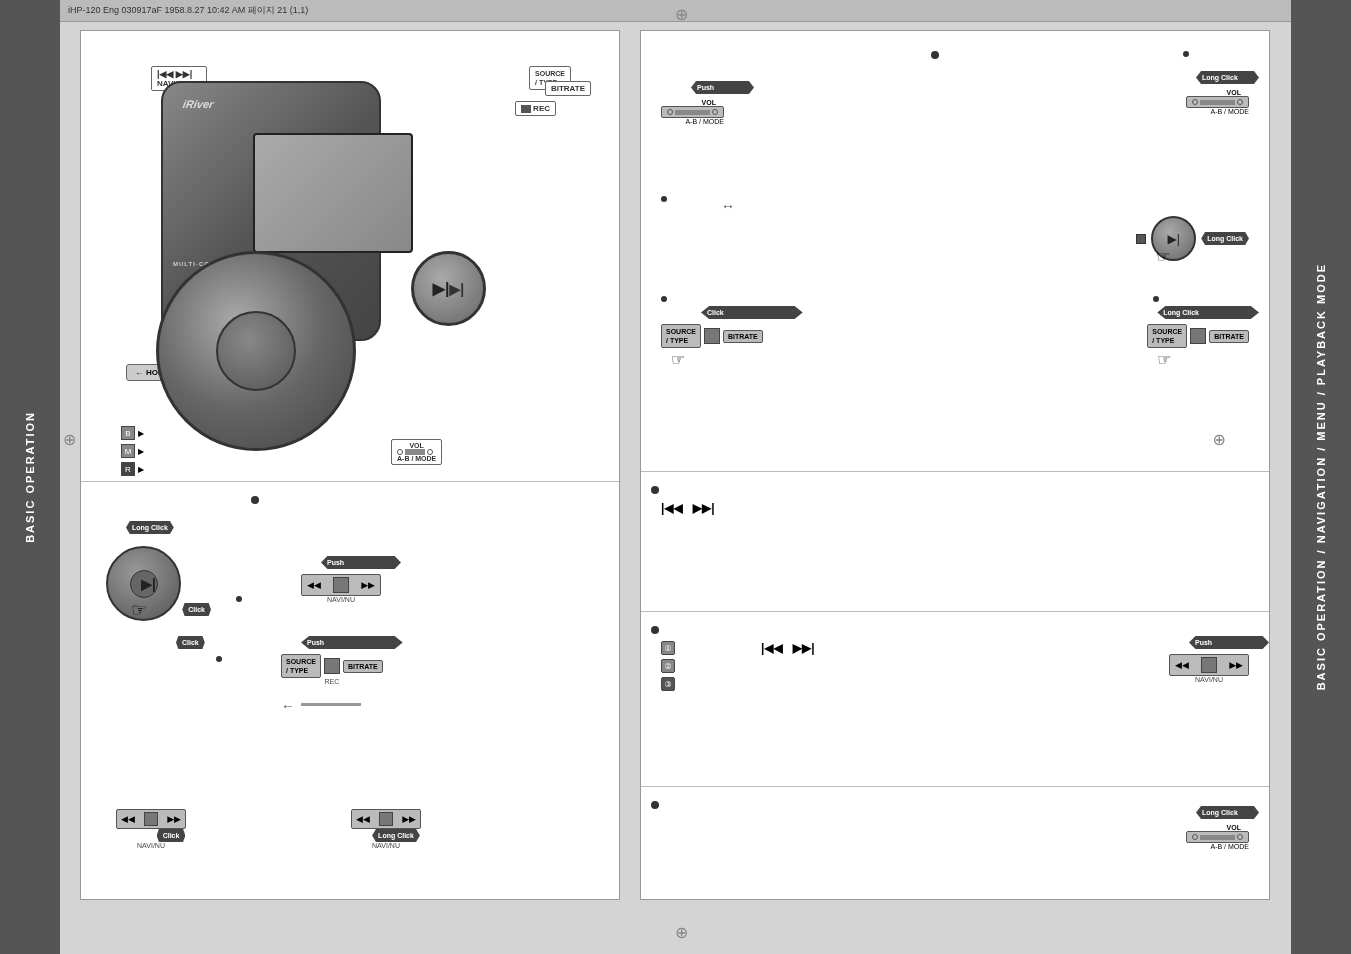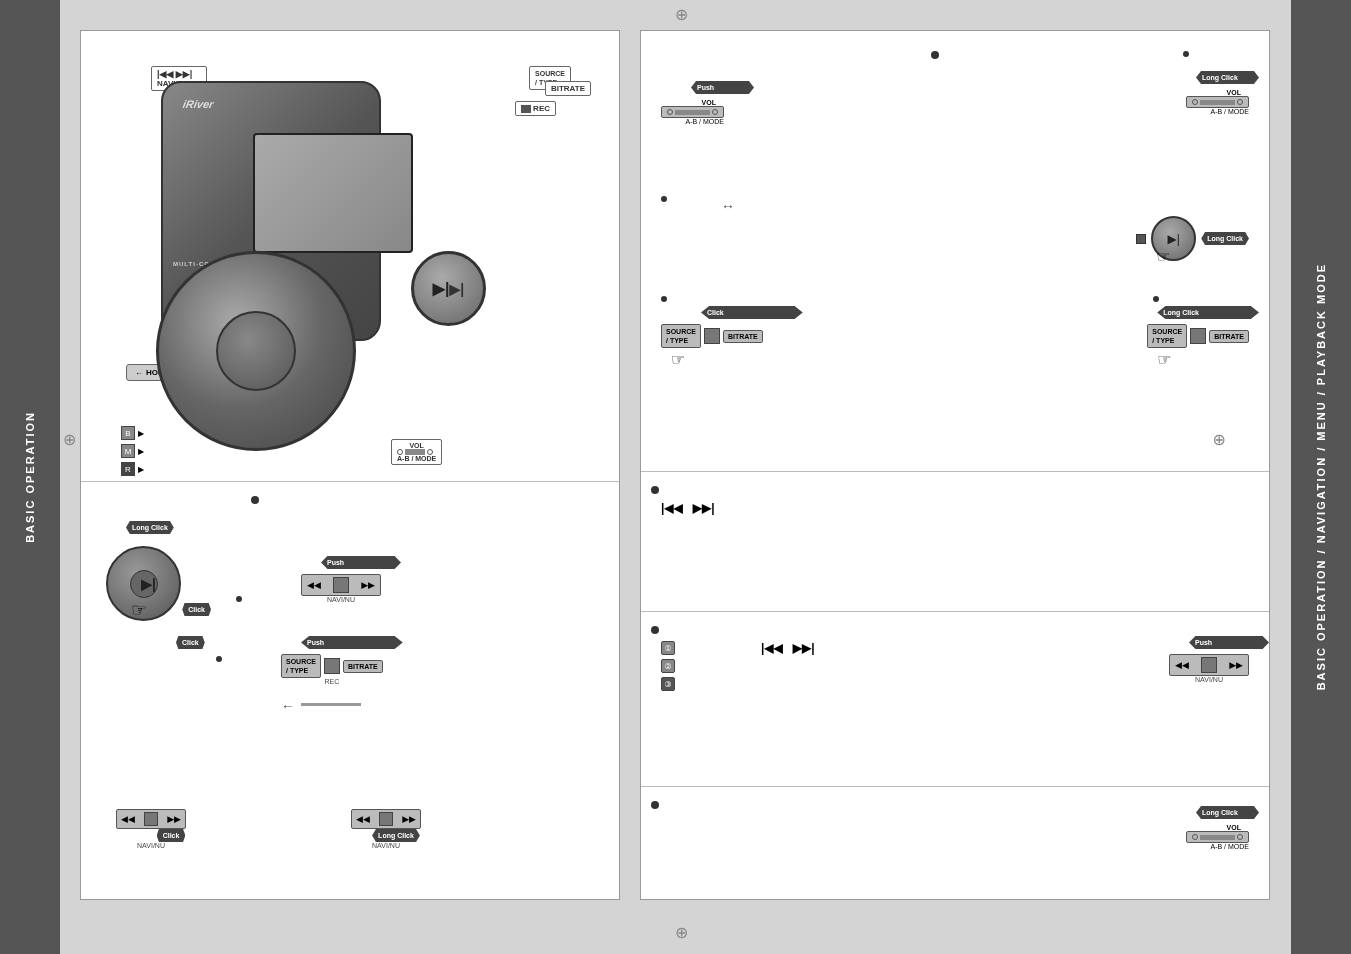--- a/index.html
+++ b/index.html
@@ -309,6 +309,9 @@
 
 <div class="main-content">
 
+  <div class="header-bar">
+    <span>iHP-120 Eng 030917aF 1958.8.27 10:42 AM 페이지 21 (1,1)</span>
+  </div>
 
   <div class="left-panel">
 

